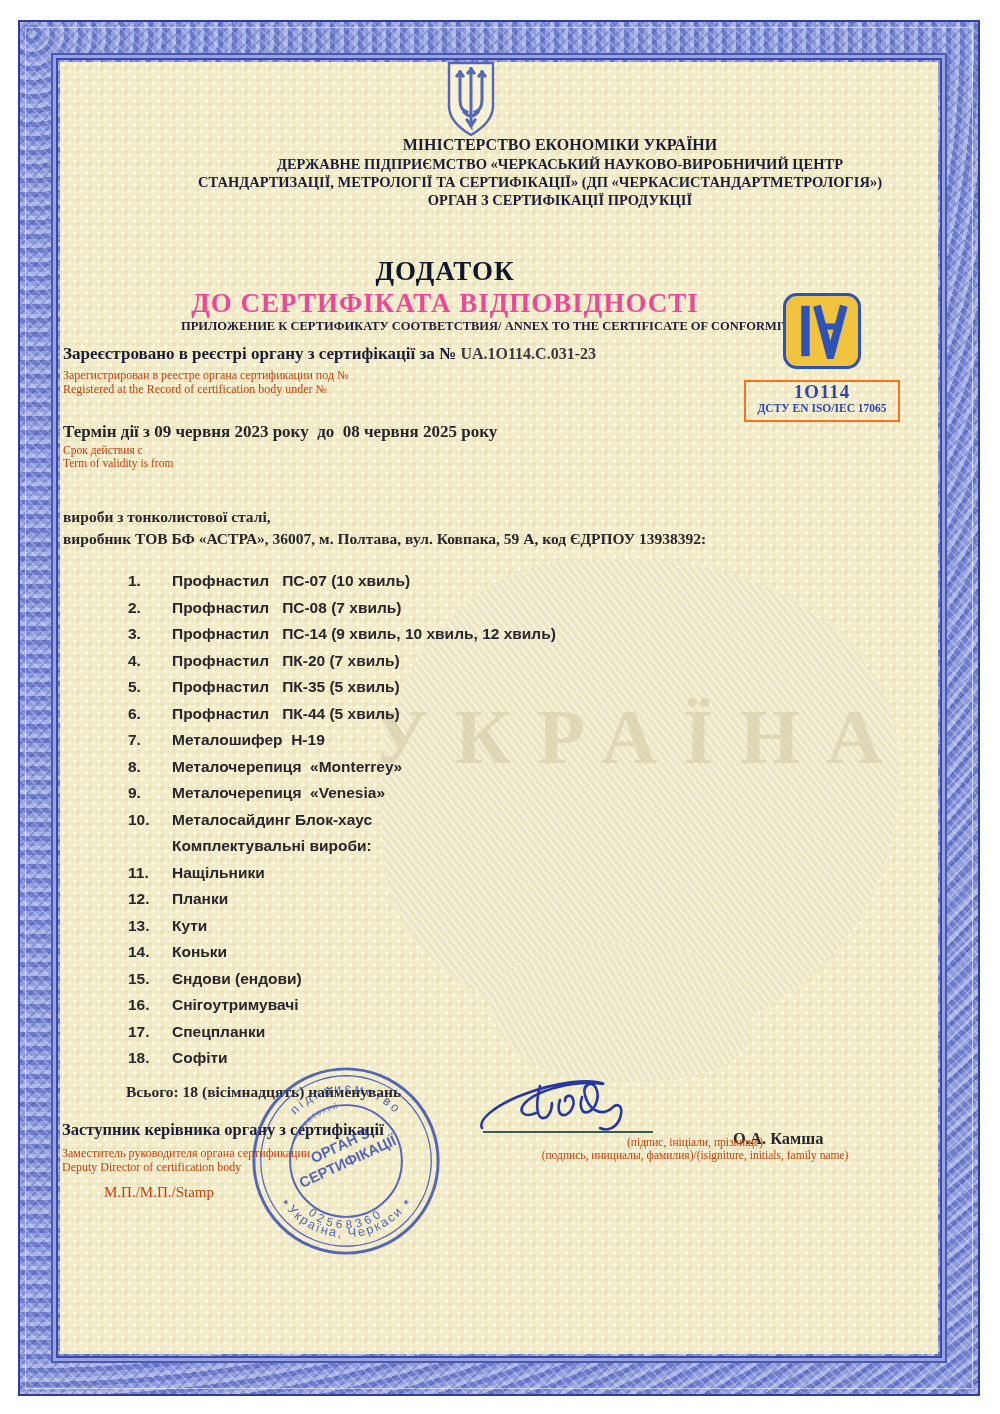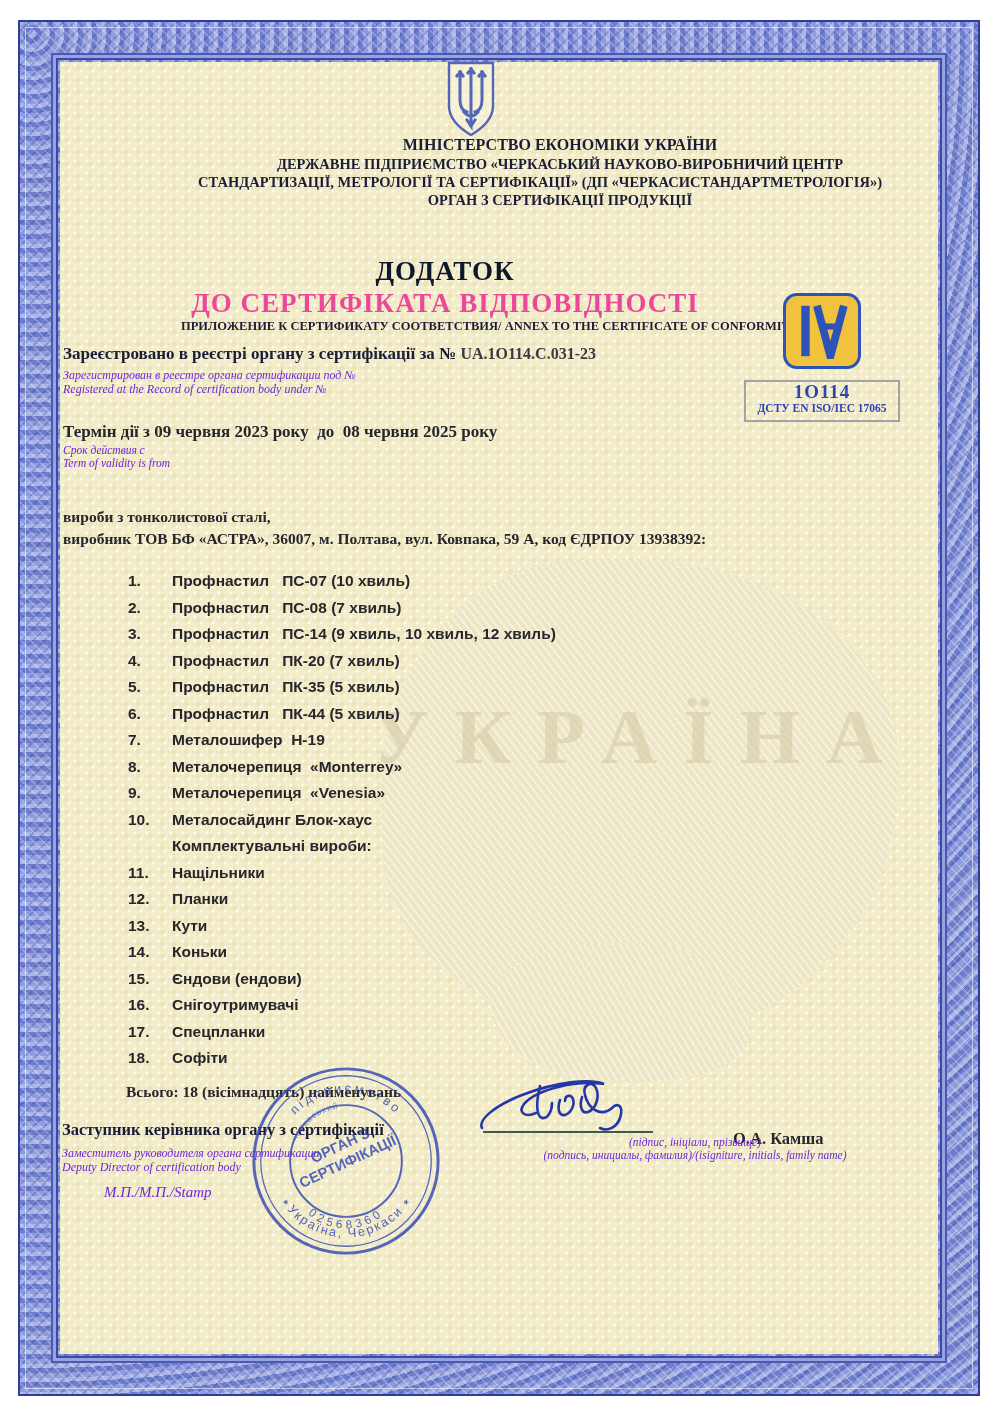--- a/index.html
+++ b/index.html
@@ -43,7 +43,7 @@
     letter-spacing:26px;color:rgba(213,204,168,.62);}
   
   .serifB{font-family:"Liberation Serif", serif;font-weight:bold;color:#1b1c35;}
-  .serifR{font-family:"Liberation Serif", serif;color:#6d28d9;font-style:italic;}
+  .serifR{font-family:"Liberation Serif", serif;color:#c2410c;}
   .sansB{font-family:Liberation Serif, serif;font-weight:bold;color:#26262b;}
   .hdr{width:100%;text-align:center;line-height:18px;}
   .titleline{text-align:center;}

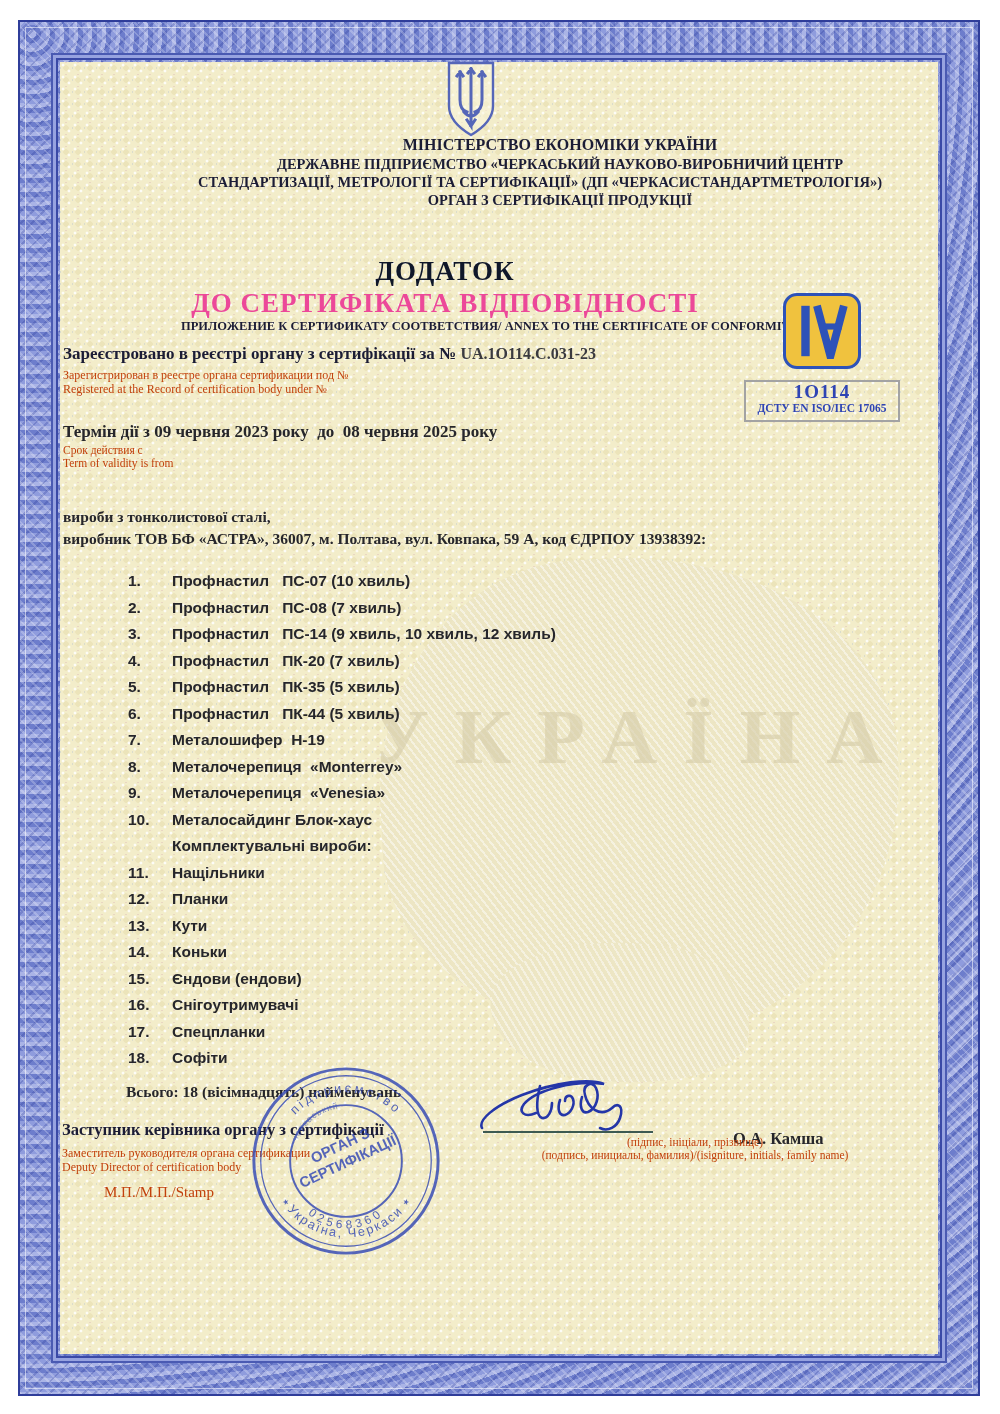--- a/index.html
+++ b/index.html
@@ -55,7 +55,7 @@
   
   .markbox{position:absolute;left:783px;top:293px;width:72px;height:70px;background:#f0c23e;
     border:3px solid #2d52b8;border-radius:14px;display:flex;align-items:center;justify-content:center;}
-  .stdbox{position:absolute;left:744px;top:380px;width:152px;height:38px;border:2px solid #a3a3a3;
+  .stdbox{position:absolute;left:744px;top:380px;width:152px;height:38px;border:2px solid #f97316;
     text-align:center;color:#2e44b4;}
   .stdbox .n1{font-size:19px;font-weight:bold;font-family:"Liberation Serif",serif;line-height:20px;letter-spacing:1px;}
   .stdbox .n2{font-size:11.5px;font-weight:bold;font-family:"Liberation Serif",serif;line-height:13px;}

